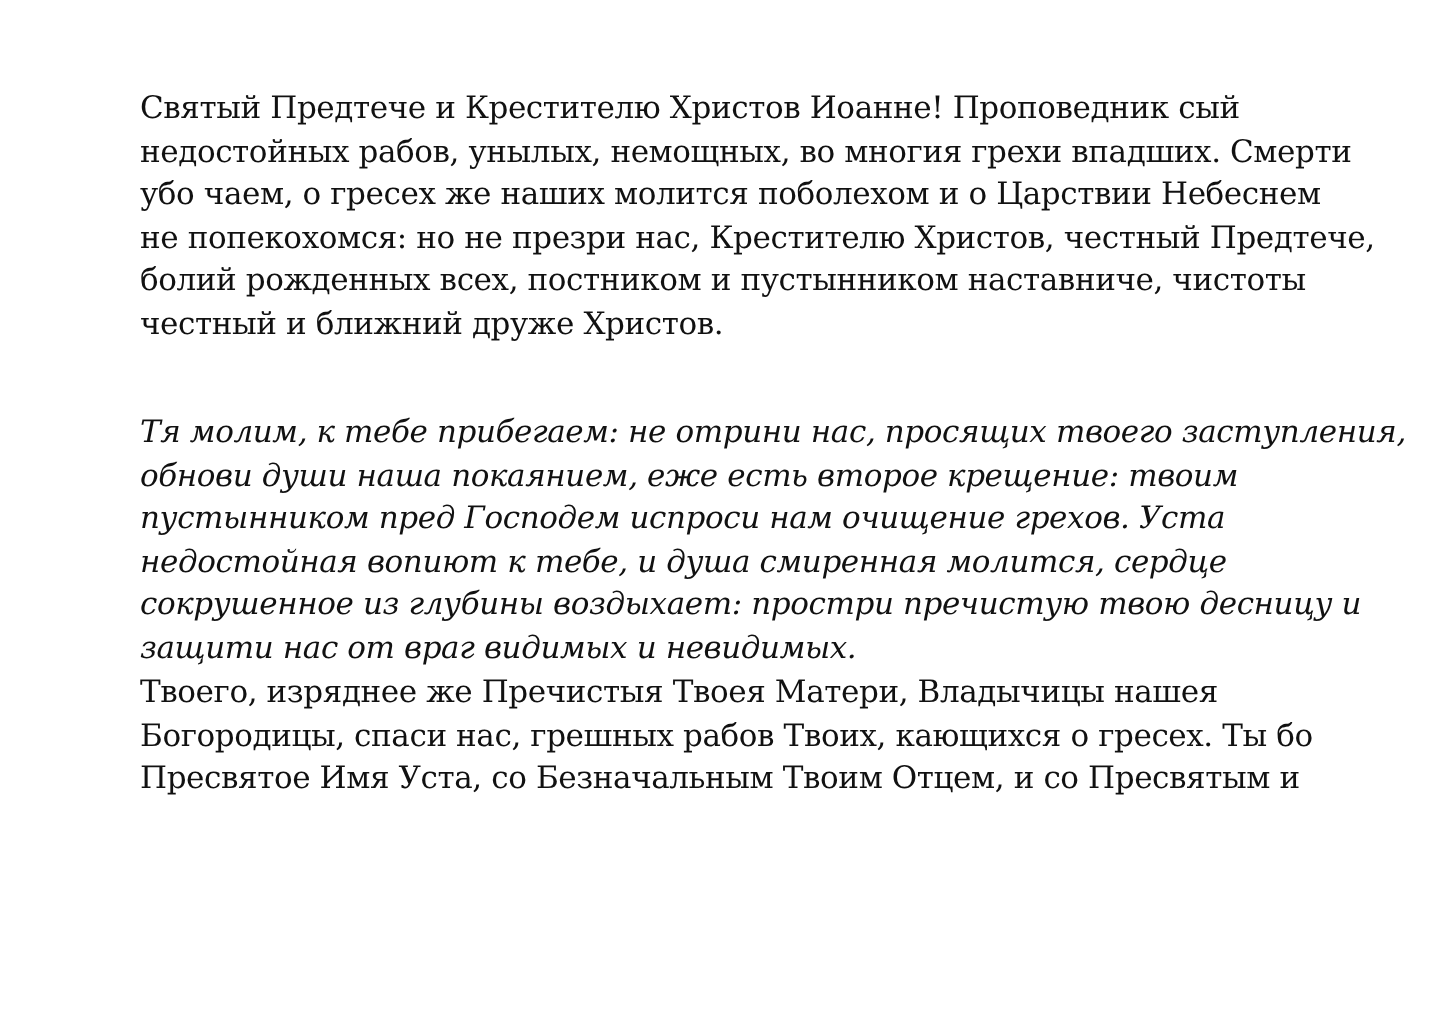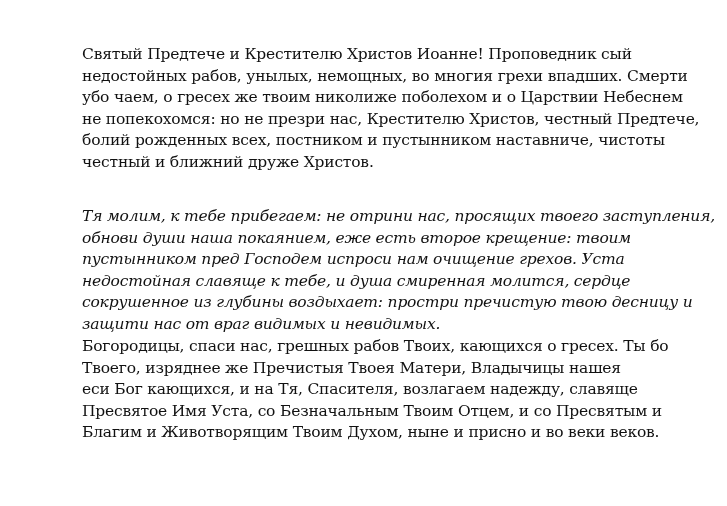--- a/index.html
+++ b/index.html
@@ -8,7 +8,7 @@
       position: absolute; left: 0; top: 0; width: 727px; height: 506px;
       background: #ffffff;
     }
-    .para { position: absolute; left: 82px; width: 620px; }
+    .para { position: absolute; left: 70px; width: 620px; }
     .line {
       font-family: "DejaVu Serif", serif;
       font-size: 15.5px;

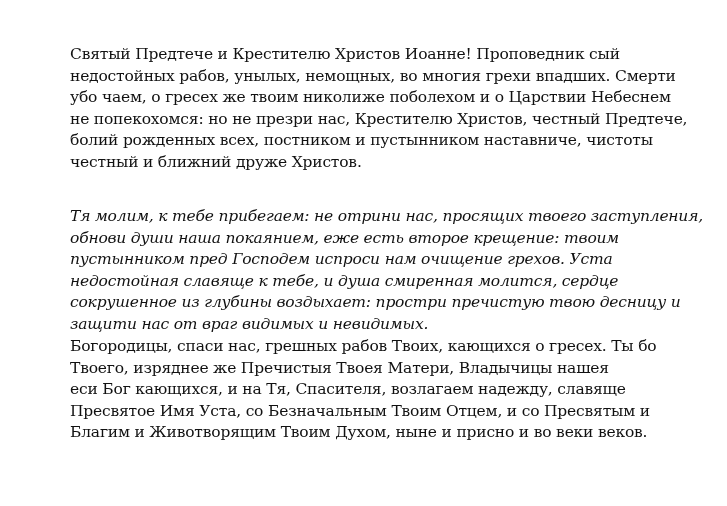--- a/index.html
+++ b/index.html
@@ -30,7 +30,7 @@
   <div class="para" id="p1">
     <div class="line">Святый Предтече и Крестителю Христов Иоанне! Проповедник сый</div>
     <div class="line">недостойных рабов, унылых, немощных, во многия грехи впадших. Смерти</div>
-    <div class="line">убо чаем, о гресех же твоим николиже поболехом и о Царствии Небеснем</div>
+    <div class="line">убо чаем, о гресех же наших молится поболехом и о Царствии Небеснем</div>
     <div class="line">не попекохомся: но не презри нас, Крестителю Христов, честный Предтече,</div>
     <div class="line">болий рожденных всех, постником и пустынником наставниче, чистоты</div>
     <div class="line">честный и ближний друже Христов.</div>

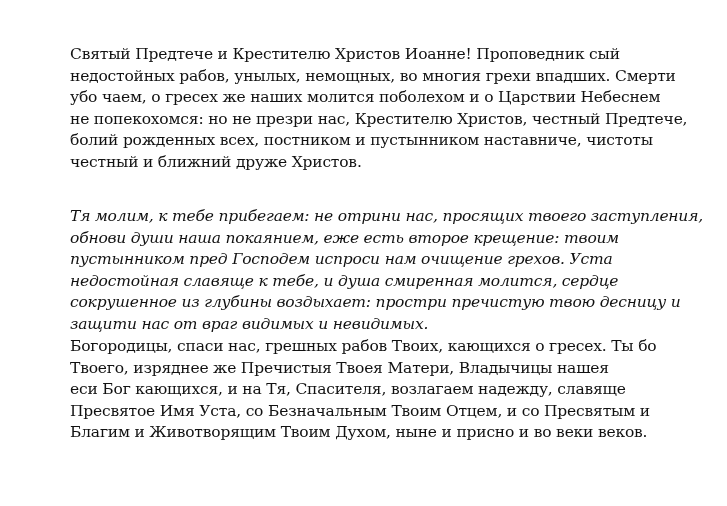--- a/index.html
+++ b/index.html
@@ -39,7 +39,7 @@
     <div class="line">Тя молим, к тебе прибегаем: не отрини нас, просящих твоего заступления,</div>
     <div class="line">обнови души наша покаянием, еже есть второе крещение: твоим</div>
     <div class="line">пустынником пред Господем испроси нам очищение грехов. Уста</div>
-    <div class="line">недостойная славяще к тебе, и душа смиренная молится, сердце</div>
+    <div class="line">недостойная вопиют к тебе, и душа смиренная молится, сердце</div>
     <div class="line">сокрушенное из глубины воздыхает: простри пречистую твою десницу и</div>
     <div class="line">защити нас от враг видимых и невидимых.</div>
   </div>

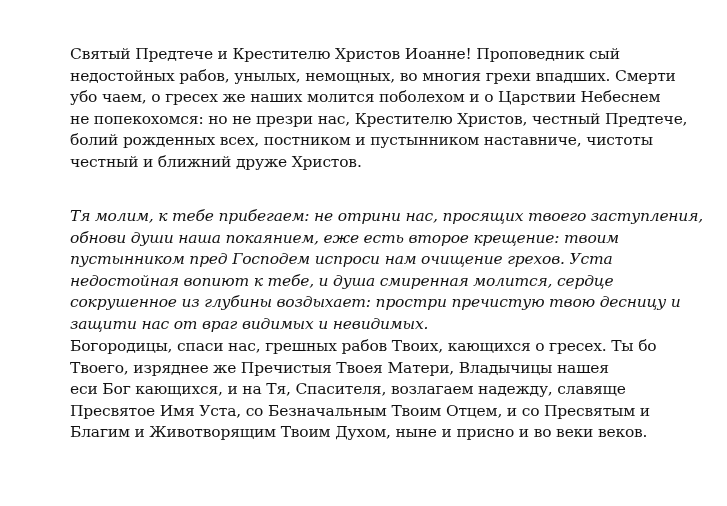--- a/index.html
+++ b/index.html
@@ -44,8 +44,8 @@
     <div class="line">защити нас от враг видимых и невидимых.</div>
   </div>
   <div class="para" id="p3">
+    <div class="line">Твоего, изряднее же Пречистыя Твоея Матери, Владычицы нашея</div>
     <div class="line">Богородицы, спаси нас, грешных рабов Твоих, кающихся о гресех. Ты бо</div>
-    <div class="line">Твоего, изряднее же Пречистыя Твоея Матери, Владычицы нашея</div>
     <div class="line">еси Бог кающихся, и на Тя, Спасителя, возлагаем надежду, славяще</div>
     <div class="line">Пресвятое Имя Уста, со Безначальным Твоим Отцем, и со Пресвятым и</div>
     <div class="line">Благим и Животворящим Твоим Духом, ныне и присно и во веки веков.</div>

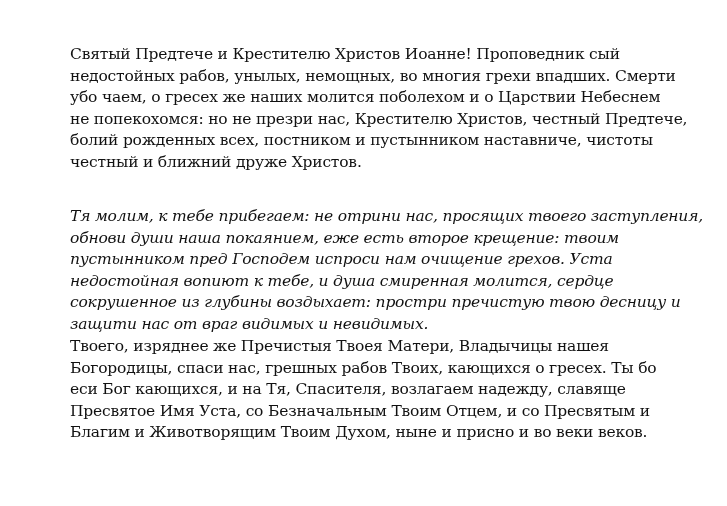--- a/index.html
+++ b/index.html
@@ -46,7 +46,6 @@
   <div class="para" id="p3">
     <div class="line">Твоего, изряднее же Пречистыя Твоея Матери, Владычицы нашея</div>
     <div class="line">Богородицы, спаси нас, грешных рабов Твоих, кающихся о гресех. Ты бо</div>
-    <div class="line">еси Бог кающихся, и на Тя, Спасителя, возлагаем надежду, славяще</div>
     <div class="line">Пресвятое Имя Уста, со Безначальным Твоим Отцем, и со Пресвятым и</div>
     <div class="line">Благим и Животворящим Твоим Духом, ныне и присно и во веки веков.</div>
   </div>

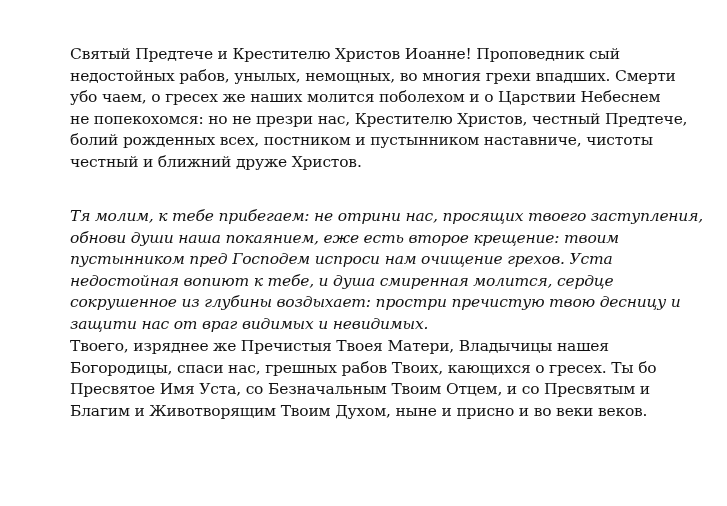--- a/index.html
+++ b/index.html
@@ -47,7 +47,6 @@
     <div class="line">Твоего, изряднее же Пречистыя Твоея Матери, Владычицы нашея</div>
     <div class="line">Богородицы, спаси нас, грешных рабов Твоих, кающихся о гресех. Ты бо</div>
     <div class="line">Пресвятое Имя Уста, со Безначальным Твоим Отцем, и со Пресвятым и</div>
-    <div class="line">Благим и Животворящим Твоим Духом, ныне и присно и во веки веков.</div>
   </div>
 </div>
 

